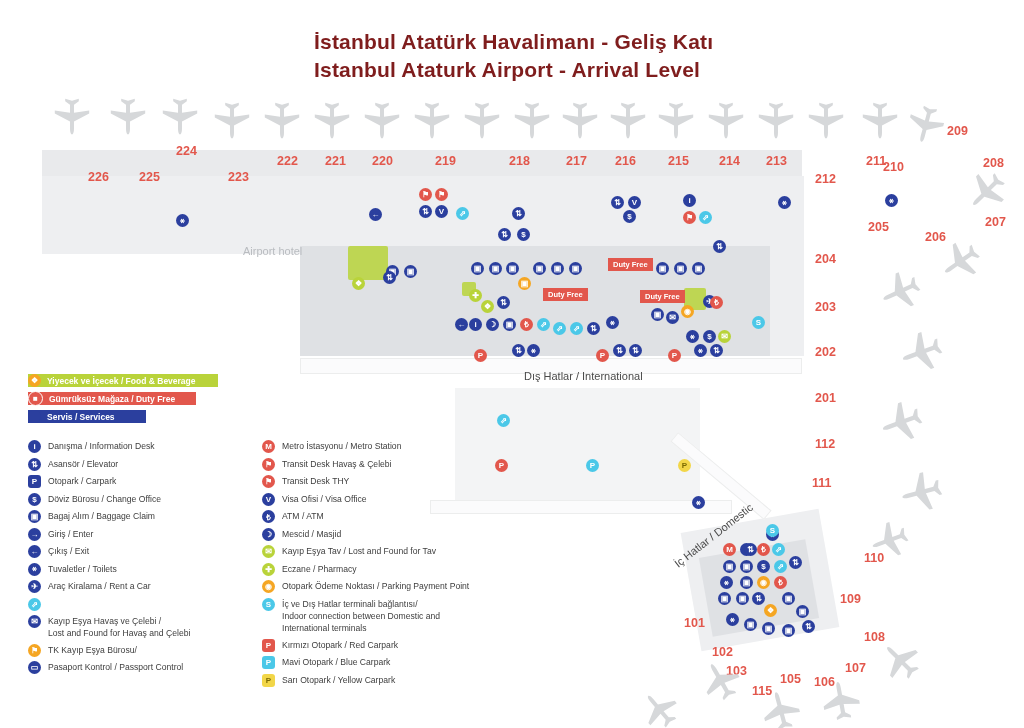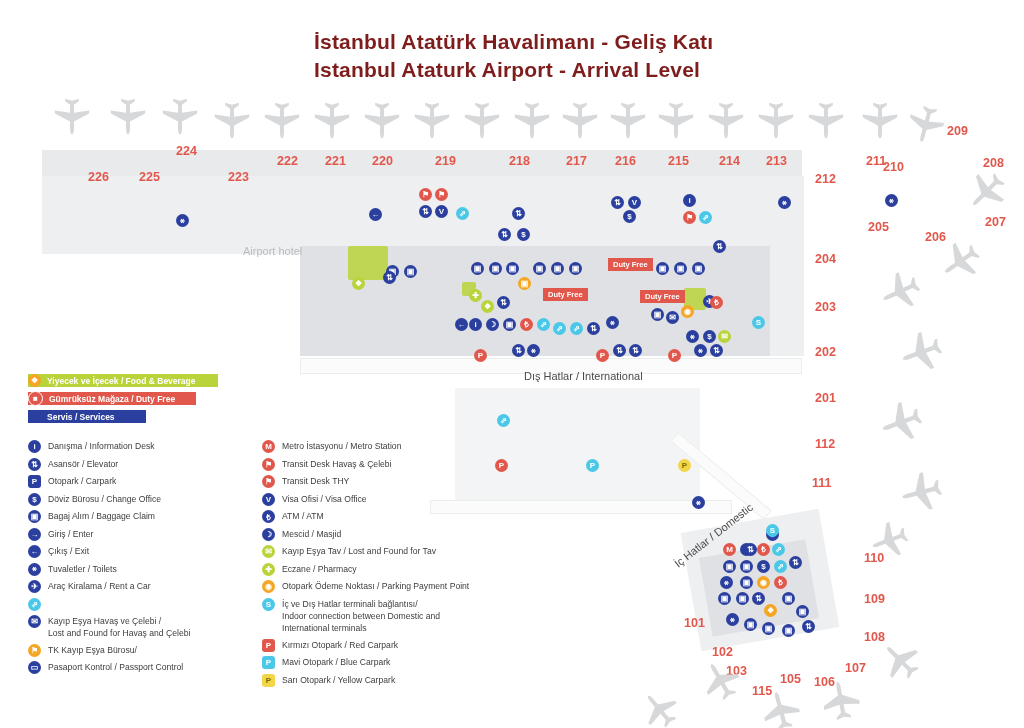--- a/index.html
+++ b/index.html
@@ -162,7 +162,7 @@
       <div class="gate" style="left: 815px; top: 437px;">112</div>
       <div class="gate" style="left: 812px; top: 476px;">111</div>
       <div class="gate" style="left: 864px; top: 551px;">110</div>
-      <div class="gate" style="left: 864px; top: 592px;">109</div>
+      <div class="gate" style="left: 840px; top: 592px;">109</div>
       <div class="gate" style="left: 864px; top: 630px;">108</div>
       <div class="gate" style="left: 845px; top: 661px;">107</div>
       <div class="gate" style="left: 814px; top: 675px;">106</div>

